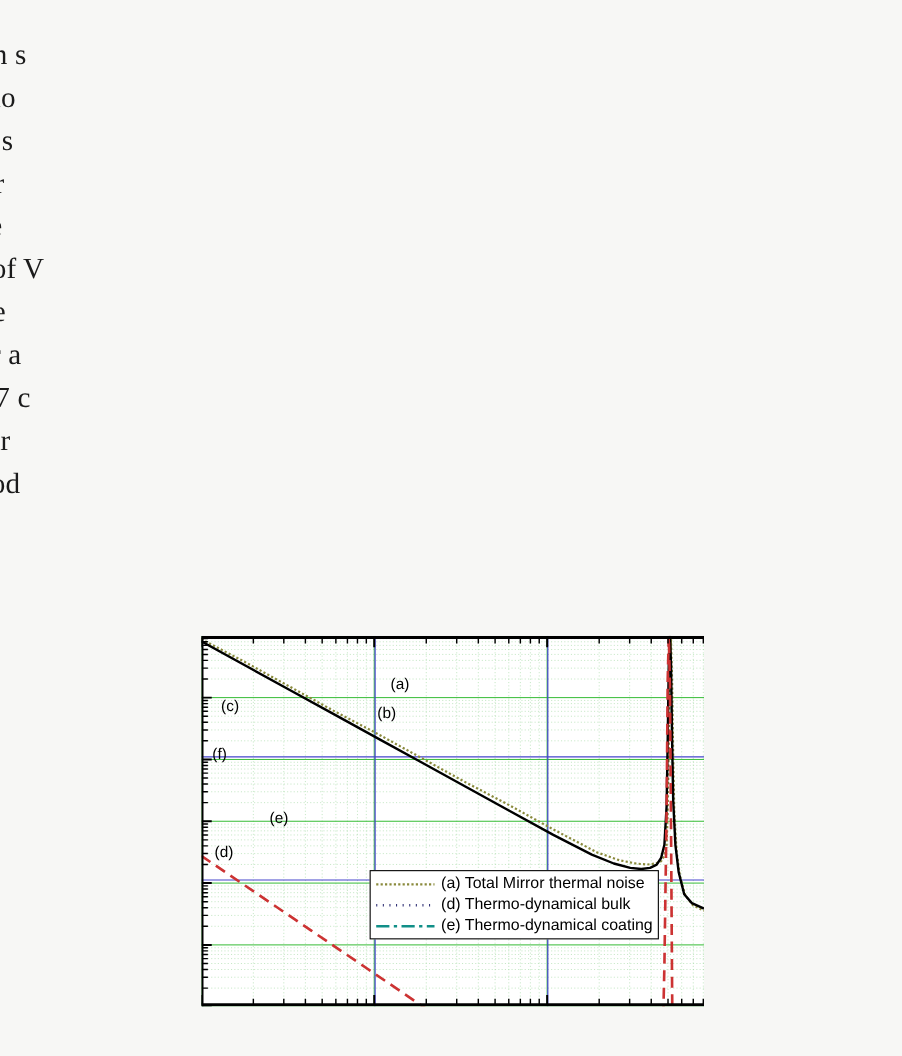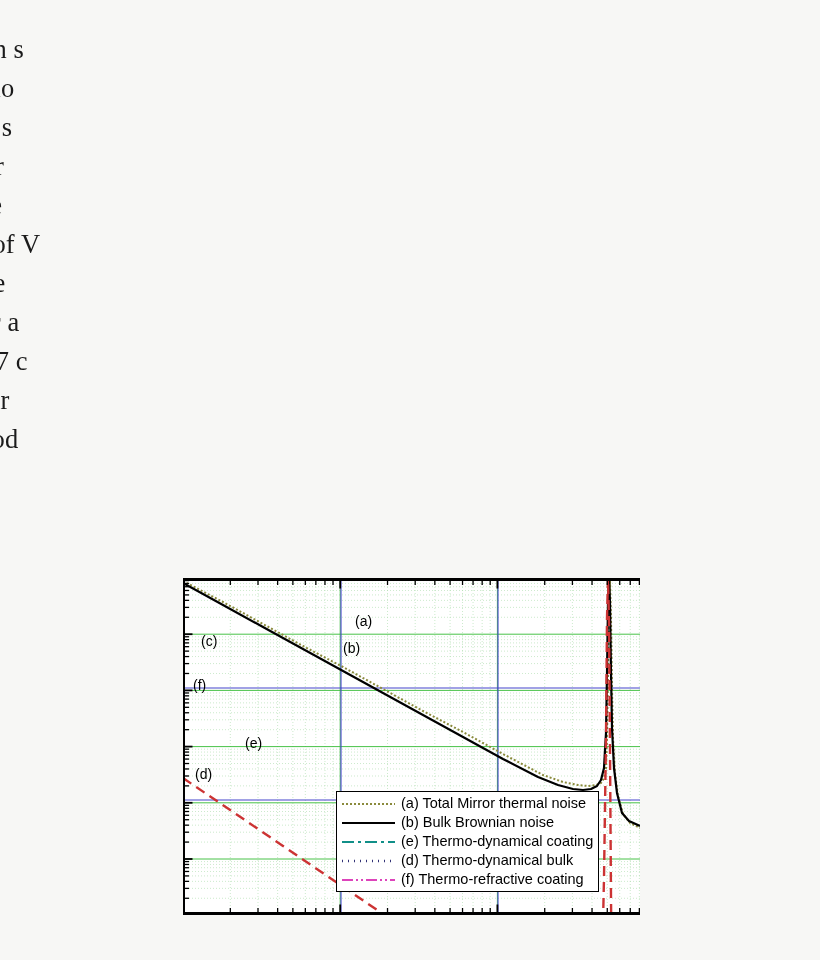--- a/index.html
+++ b/index.html
@@ -350,14 +350,6 @@
       <div class="legend-row">
         <span class="legend-sample">
           <svg width="57" height="14">
-            <line x1="2" y1="7" x2="55" y2="7" stroke="#000000" stroke-width="2.2"></line>
-          </svg>
-        </span>
-        <span class="legend-label">(b) Bulk Brownian noise</span>
-      </div>
-      <div class="legend-row">
-        <span class="legend-sample">
-          <svg width="57" height="14">
             <line x1="2" y1="7" x2="55" y2="7" stroke="#118f88" stroke-width="2.2" stroke-dasharray="12,4,3,4"></line>
           </svg>
         </span>

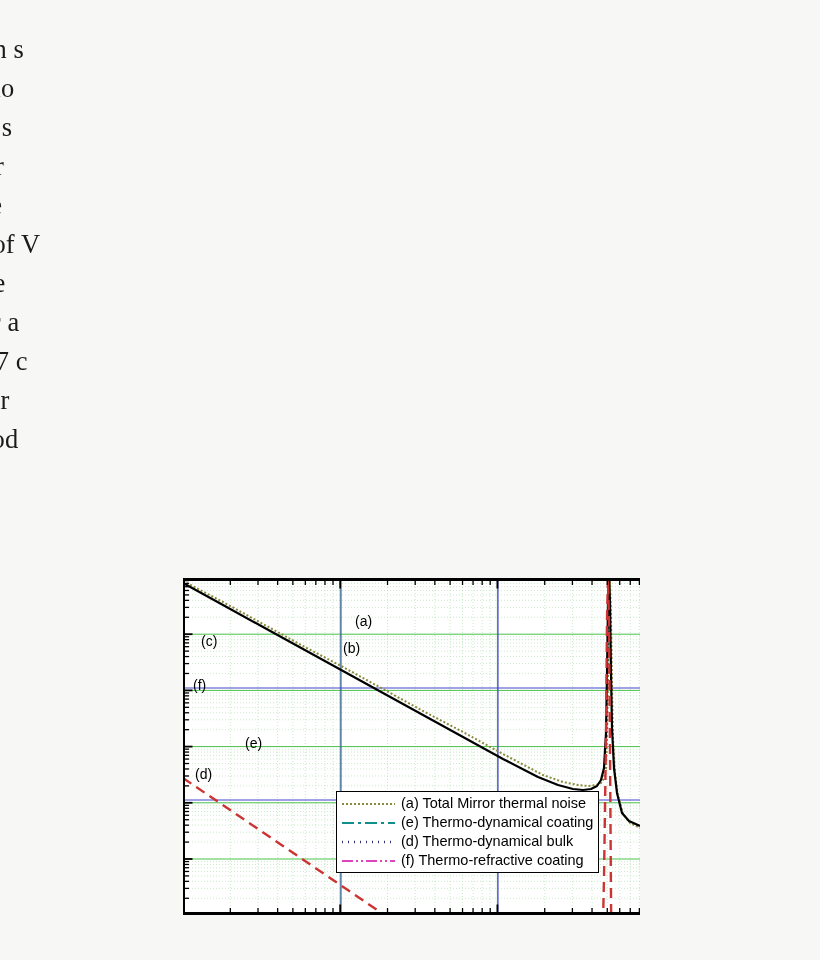--- a/index.html
+++ b/index.html
@@ -350,18 +350,18 @@
       <div class="legend-row">
         <span class="legend-sample">
           <svg width="57" height="14">
+            <line x1="2" y1="7" x2="55" y2="7" stroke="#333377" stroke-width="2.4" stroke-dasharray="1,5"></line>
+          </svg>
+        </span>
+        <span class="legend-label">(d) Thermo-dynamical bulk</span>
+      </div>
+      <div class="legend-row">
+        <span class="legend-sample">
+          <svg width="57" height="14">
             <line x1="2" y1="7" x2="55" y2="7" stroke="#118f88" stroke-width="2.2" stroke-dasharray="12,4,3,4"></line>
           </svg>
         </span>
         <span class="legend-label">(e) Thermo-dynamical coating</span>
-      </div>
-      <div class="legend-row">
-        <span class="legend-sample">
-          <svg width="57" height="14">
-            <line x1="2" y1="7" x2="55" y2="7" stroke="#333377" stroke-width="2.4" stroke-dasharray="1,5"></line>
-          </svg>
-        </span>
-        <span class="legend-label">(d) Thermo-dynamical bulk</span>
       </div>
       <div class="legend-row">
         <span class="legend-sample">

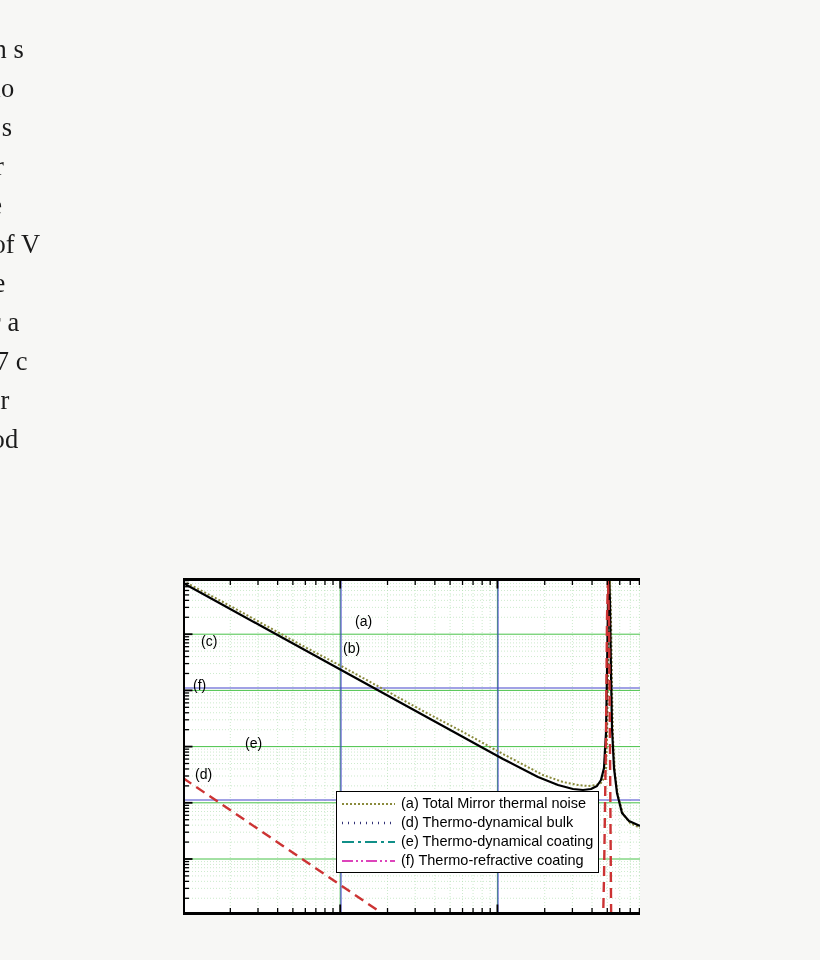--- a/index.html
+++ b/index.html
@@ -363,14 +363,6 @@
         </span>
         <span class="legend-label">(e) Thermo-dynamical coating</span>
       </div>
-      <div class="legend-row">
-        <span class="legend-sample">
-          <svg width="57" height="14">
-            <line x1="2" y1="7" x2="55" y2="7" stroke="#dd44bb" stroke-width="2.2" stroke-dasharray="11,3,2,3,2,3"></line>
-          </svg>
-        </span>
-        <span class="legend-label">(f) Thermo-refractive coating</span>
-      </div>
     </div>
 
 </div>

